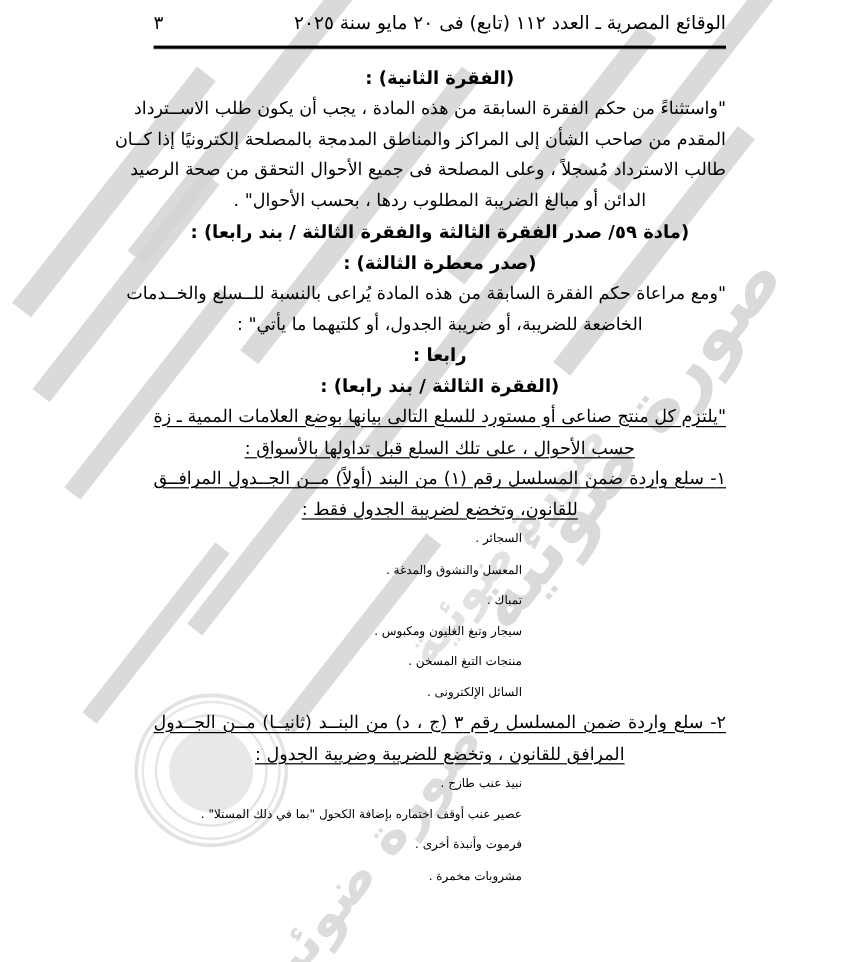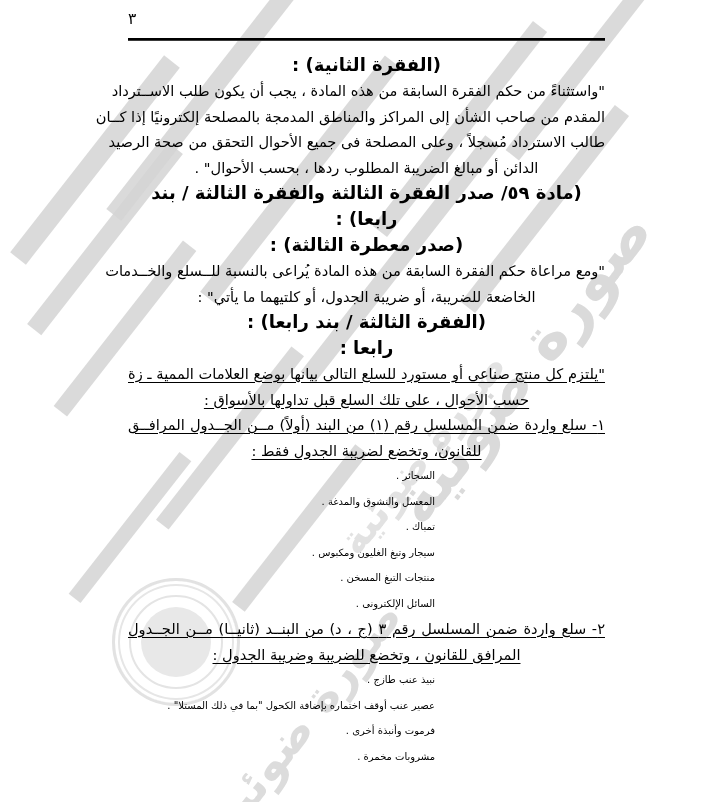--- a/index.html
+++ b/index.html
@@ -164,6 +164,7 @@
   <div id="content">
 
     <div class="header-row">
+      <div class="header-title">الوقائع المصرية ـ العدد ١١٢ (تابع) فى ٢٠ مايو سنة ٢٠٢٥</div>
       <div class="header-page-no">٣</div>
     </div>
     <div class="header-rule"></div>

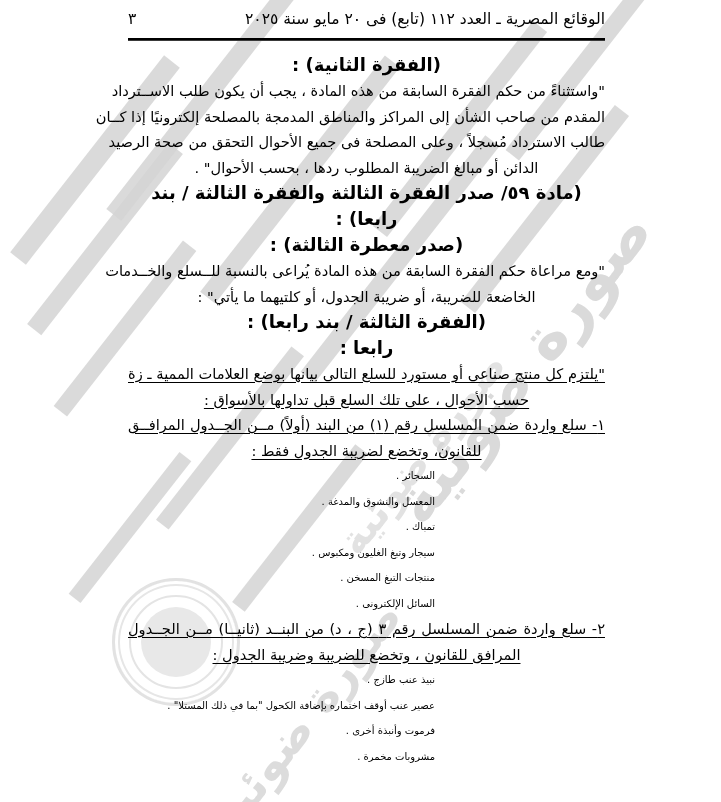--- a/index.html
+++ b/index.html
@@ -112,7 +112,7 @@
 
   .bold-head {
     font-weight: 700;
-    font-size: 18px;
+    font-size: 15px;
     line-height: 26px;
     letter-spacing: -0.2px;
   }

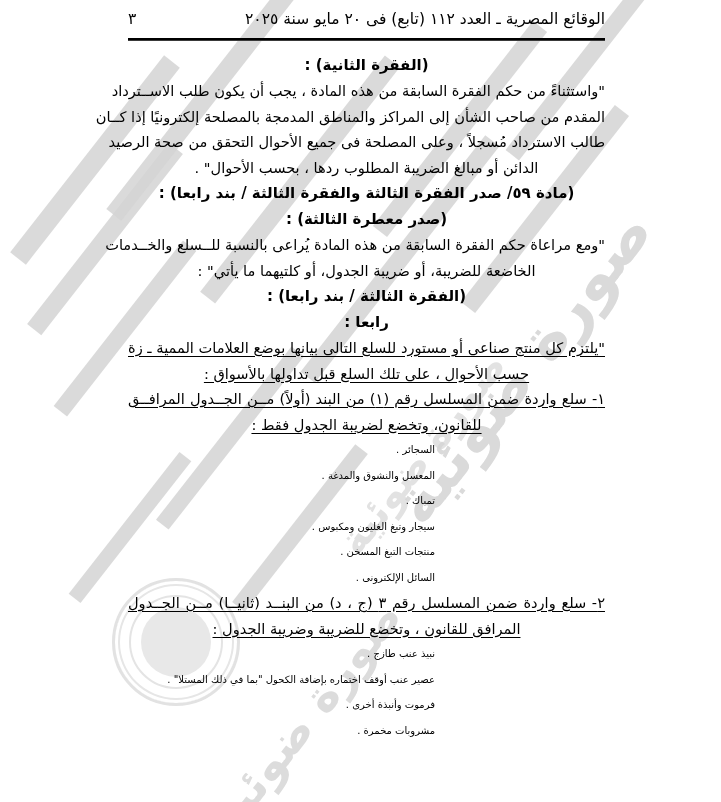--- a/index.html
+++ b/index.html
@@ -185,9 +185,9 @@
       <div class="line t-justify">"ومع مراعاة حكم الفقرة السابقة من هذه المادة يُراعى بالنسبة للــسلع والخــدمات</div>
       <div class="line t-center">الخاضعة للضريبة، أو ضريبة الجدول، أو كلتيهما ما يأتي" :</div>
 
+      <div class="bold-head t-center">رابعا :</div>
+
       <div class="bold-head t-center">(الفقرة الثالثة / بند رابعا) :</div>
-
-      <div class="bold-head t-center">رابعا :</div>
 
       <div class="line t-justify u">"يلتزم كل منتج صناعى أو مستورد للسلع التالى بيانها بوضع العلامات الممية ـ زة</div>
       <div class="line t-center u">حسب الأحوال ، على تلك السلع قبل تداولها بالأسواق :</div>

